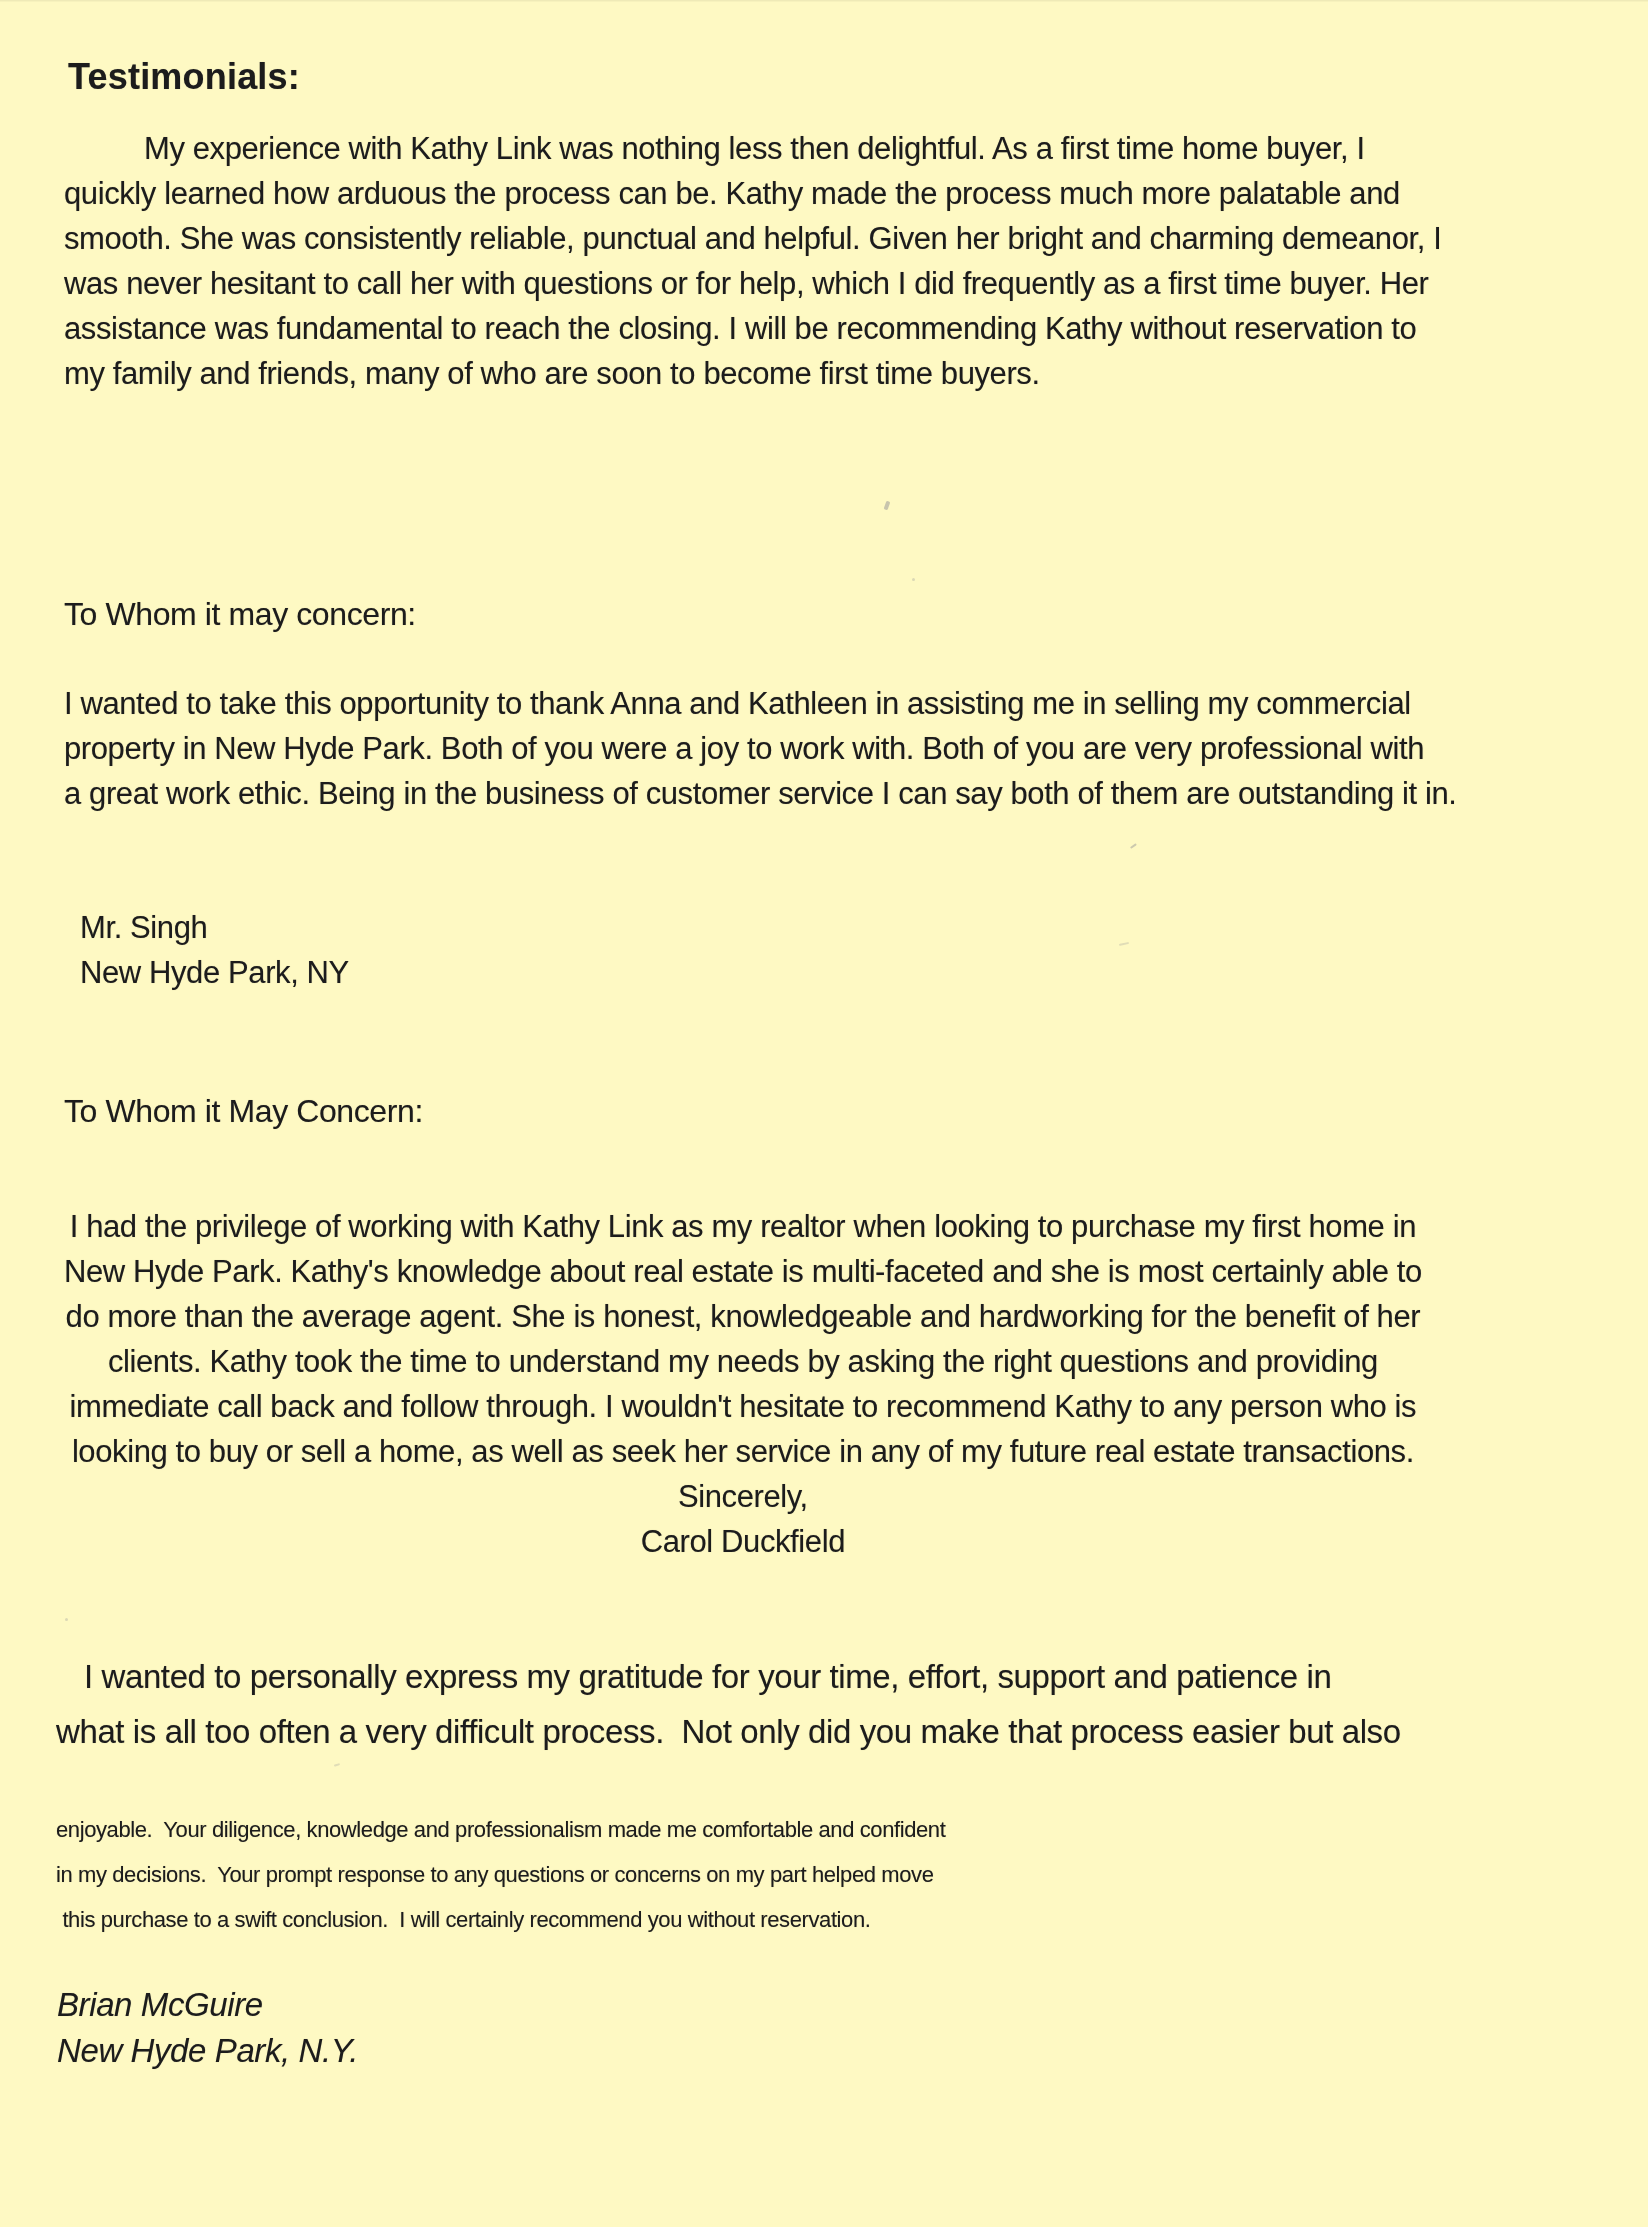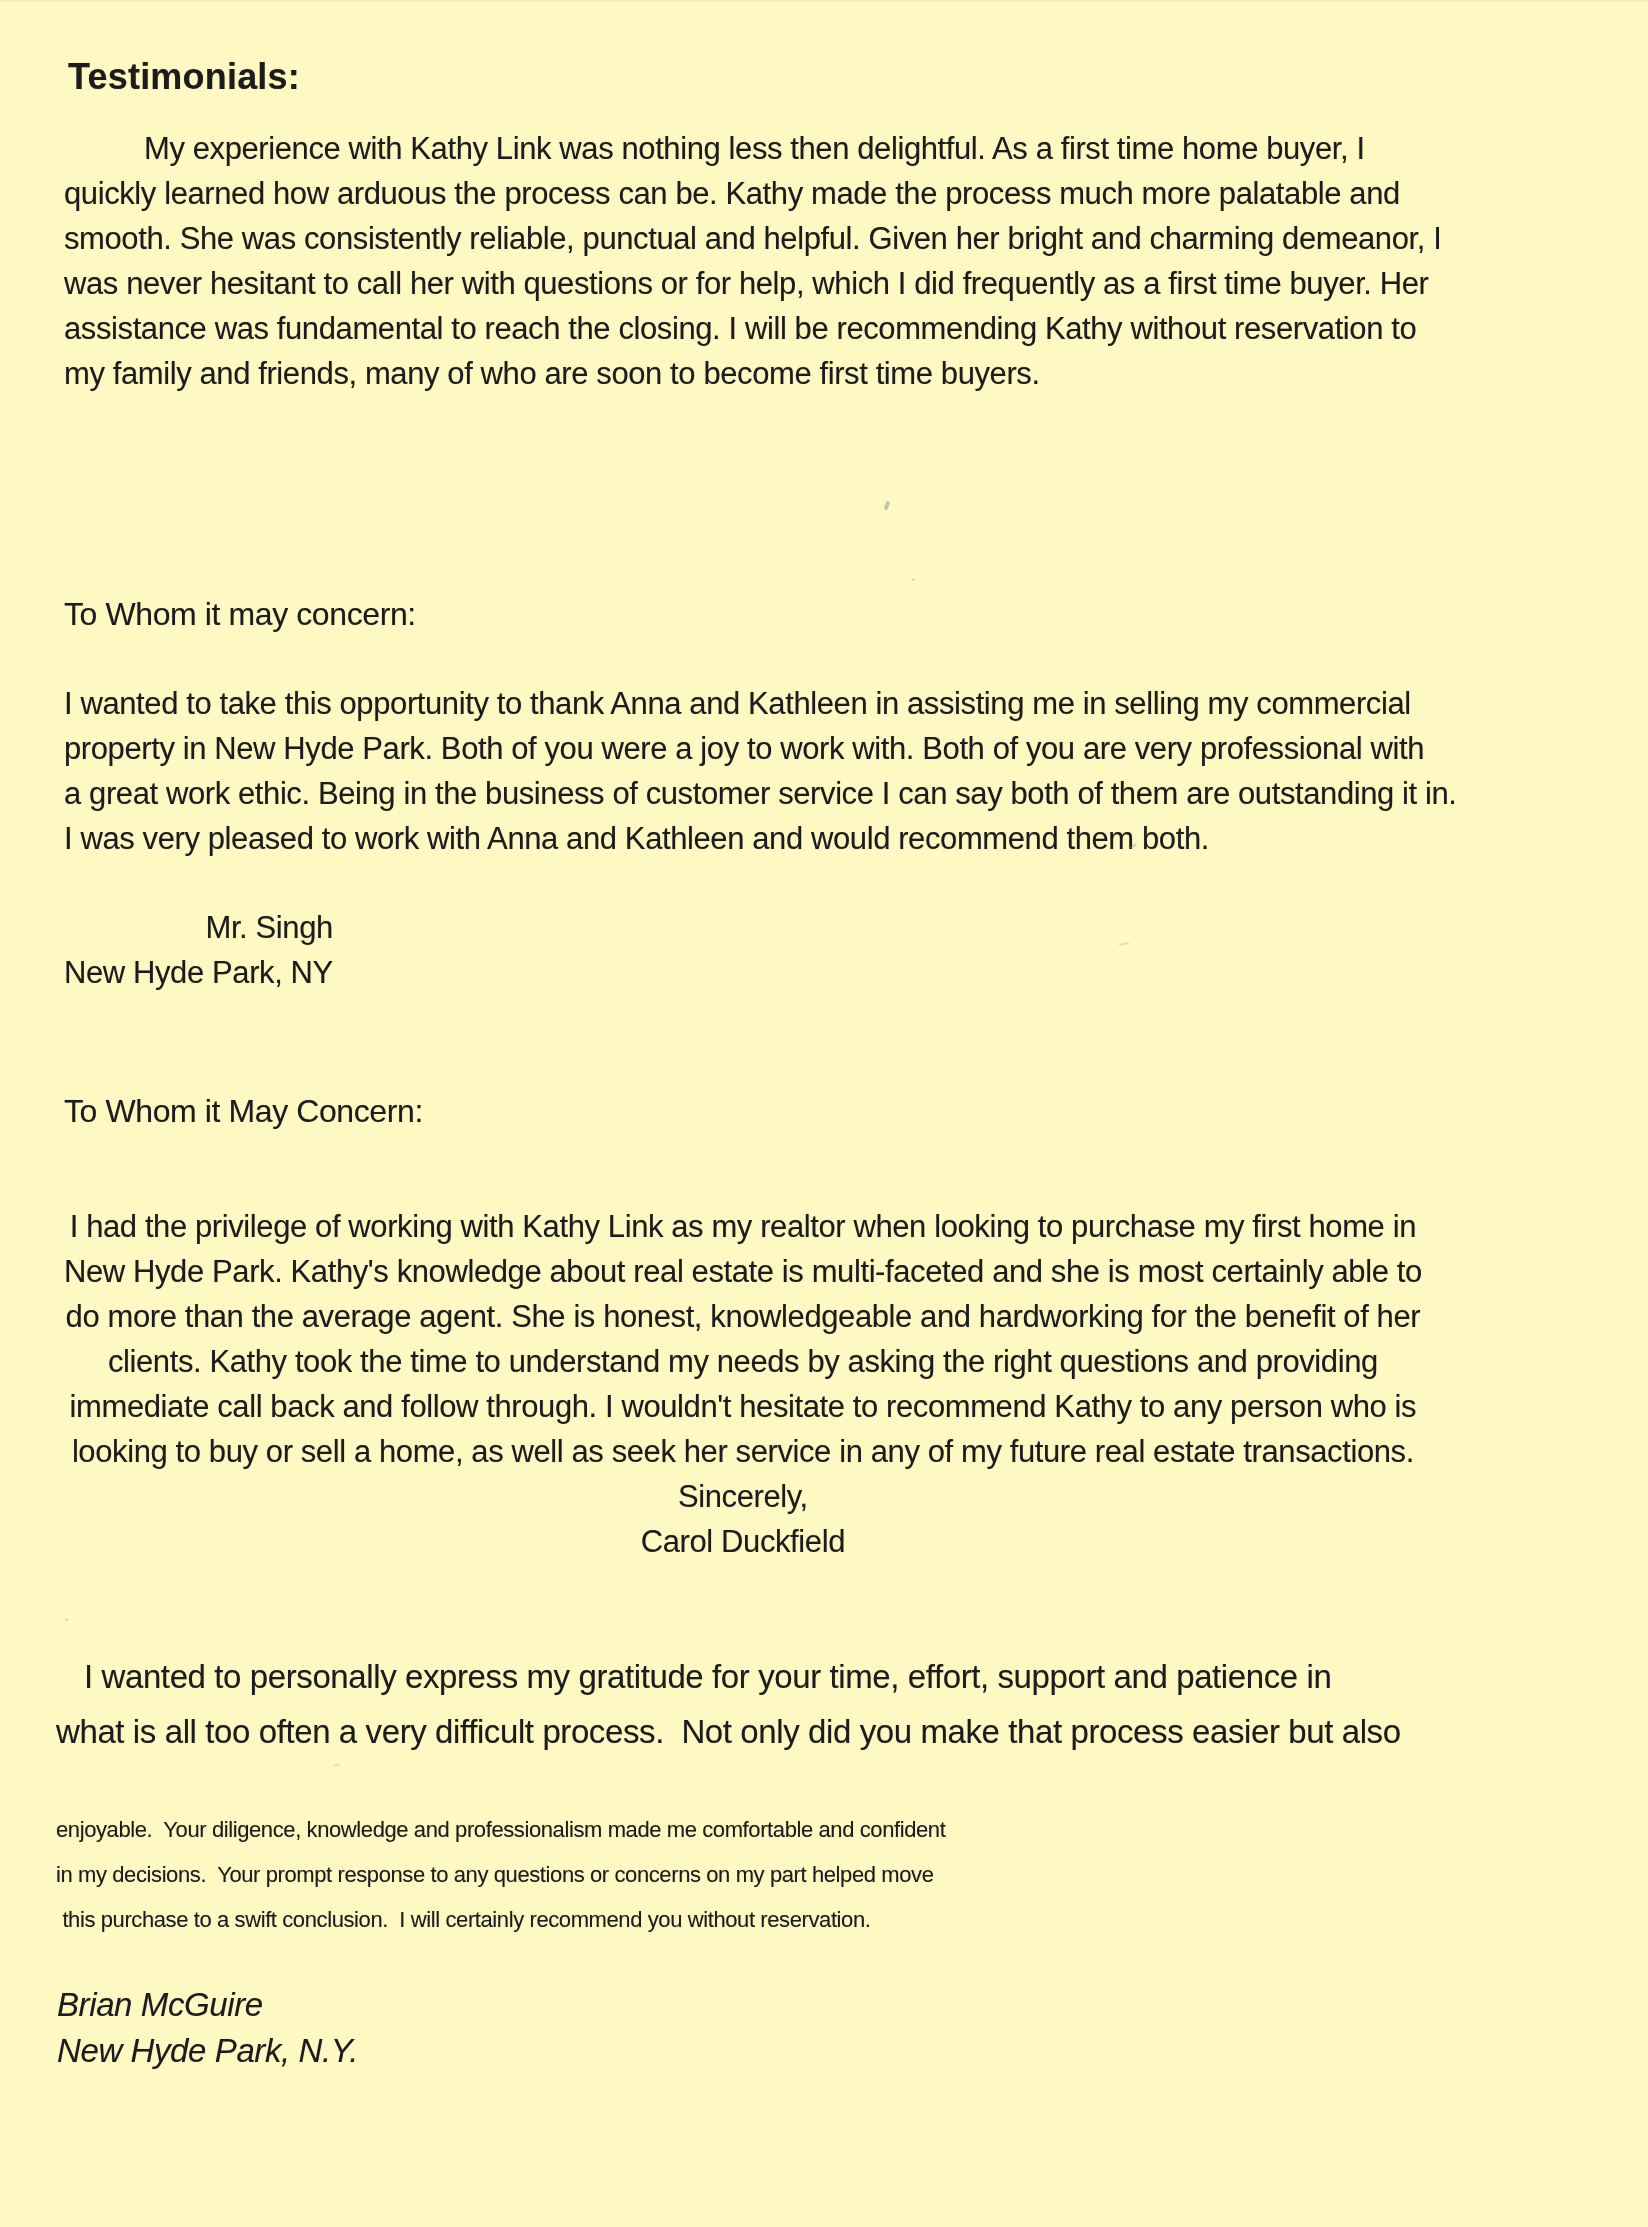--- a/index.html
+++ b/index.html
@@ -88,7 +88,6 @@
     <div class="line">I wanted to take this opportunity to thank Anna and Kathleen in assisting me in selling my commercial</div>
     <div class="line">property in New Hyde Park. Both of you were a joy to work with. Both of you are very professional with</div>
     <div class="line">a great work ethic. Being in the business of customer service I can say both of them are outstanding it in.</div>
-    <div class="line">I was very pleased to work with Anna and Kathleen and would recommend them both.</div>
   </div>
 
   <div class="abs body-text" style="top:905px; left:64px;text-align:right;">

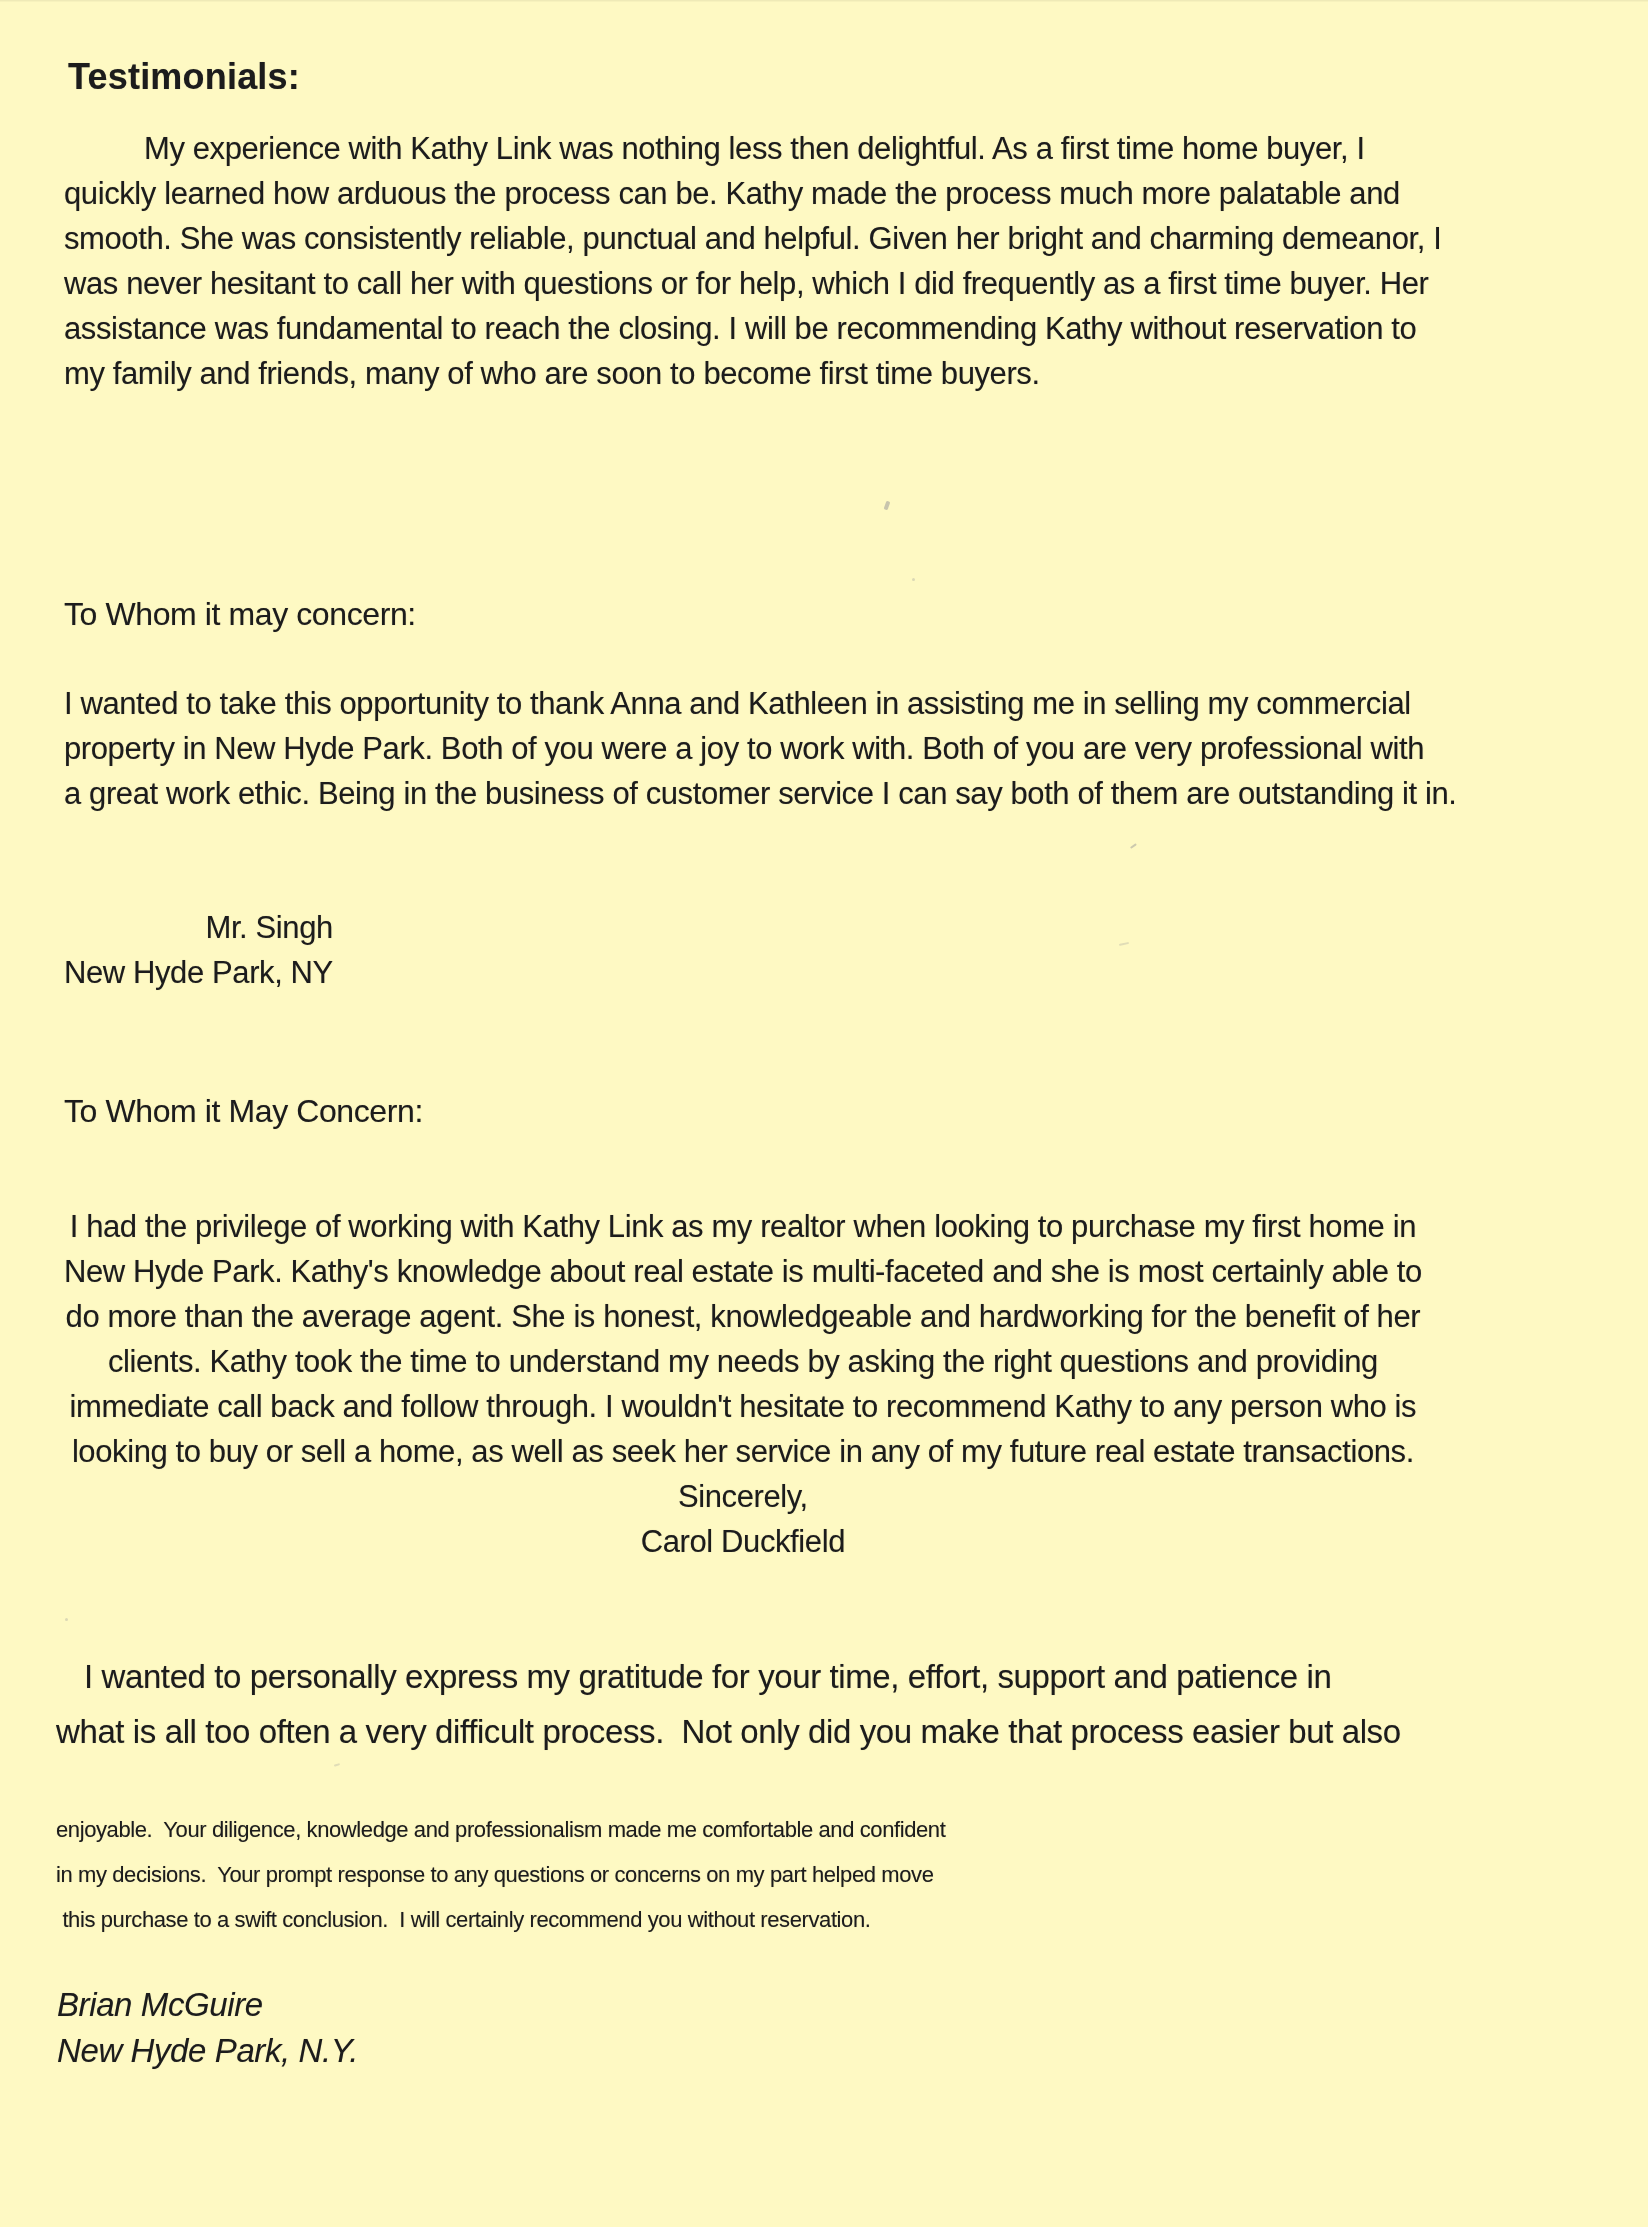--- a/index.html
+++ b/index.html
@@ -90,7 +90,7 @@
     <div class="line">a great work ethic. Being in the business of customer service I can say both of them are outstanding it in.</div>
   </div>
 
-  <div class="abs body-text" style="top:905px; left:64px;text-align:right;">
+  <div class="abs body-text" style="top:905px; left:80px;">
     <div class="line">Mr. Singh</div>
     <div class="line">New Hyde Park, NY</div>
   </div>

